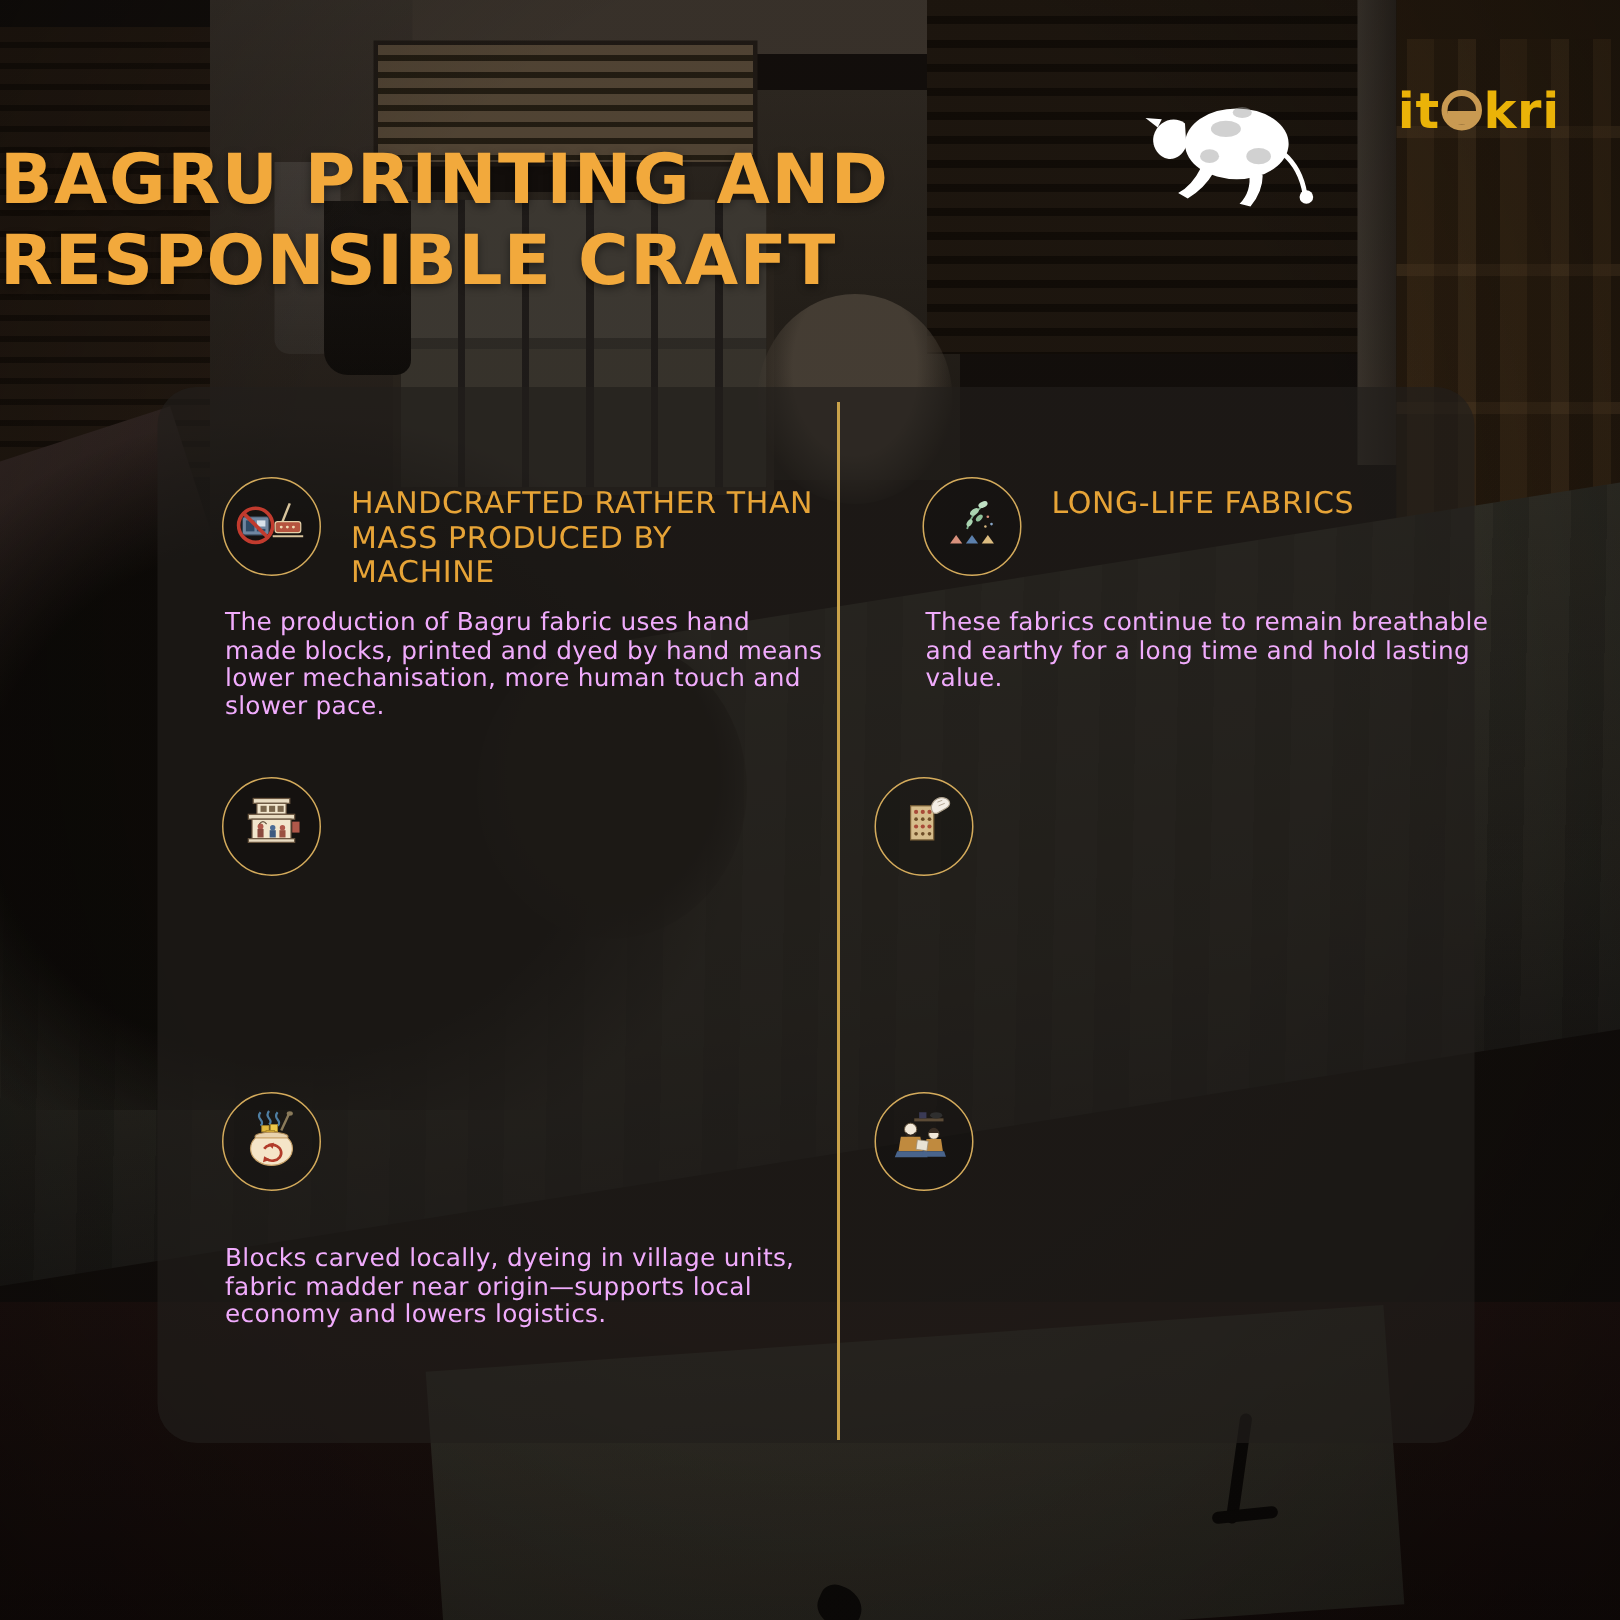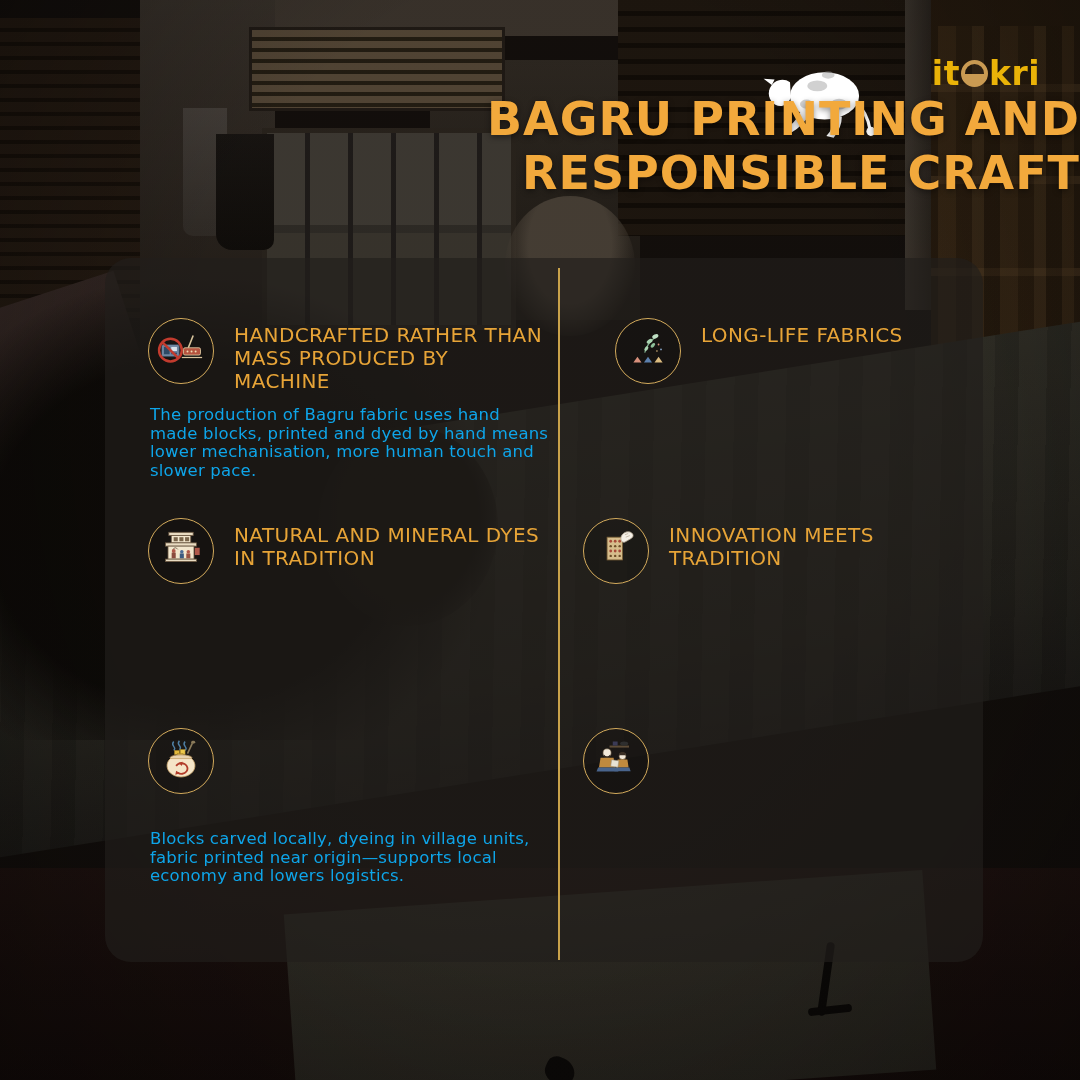--- a/index.html
+++ b/index.html
@@ -49,7 +49,7 @@
   .panel{position:absolute;left:105px;top:258px;width:878px;height:704px;background:rgba(33,31,28,.66);border-radius:26px;}
   .divider{position:absolute;left:558px;top:268px;width:2px;height:692px;background:#c9a24a;}
   
-  .title{position:absolute;left:0;top:92px;width:100%;text-align:right;
+  .title{position:absolute;left:0;top:92px;width:100%;text-align:left;
     color:#f2a93c;font-size:46px;font-weight:800;letter-spacing:1px;line-height:54px;
     white-space:pre-line;text-shadow:0 2px 6px rgba(0,0,0,.45);}
   .cow{position:absolute;left:760px;top:55px;width:120px;height:100px;}

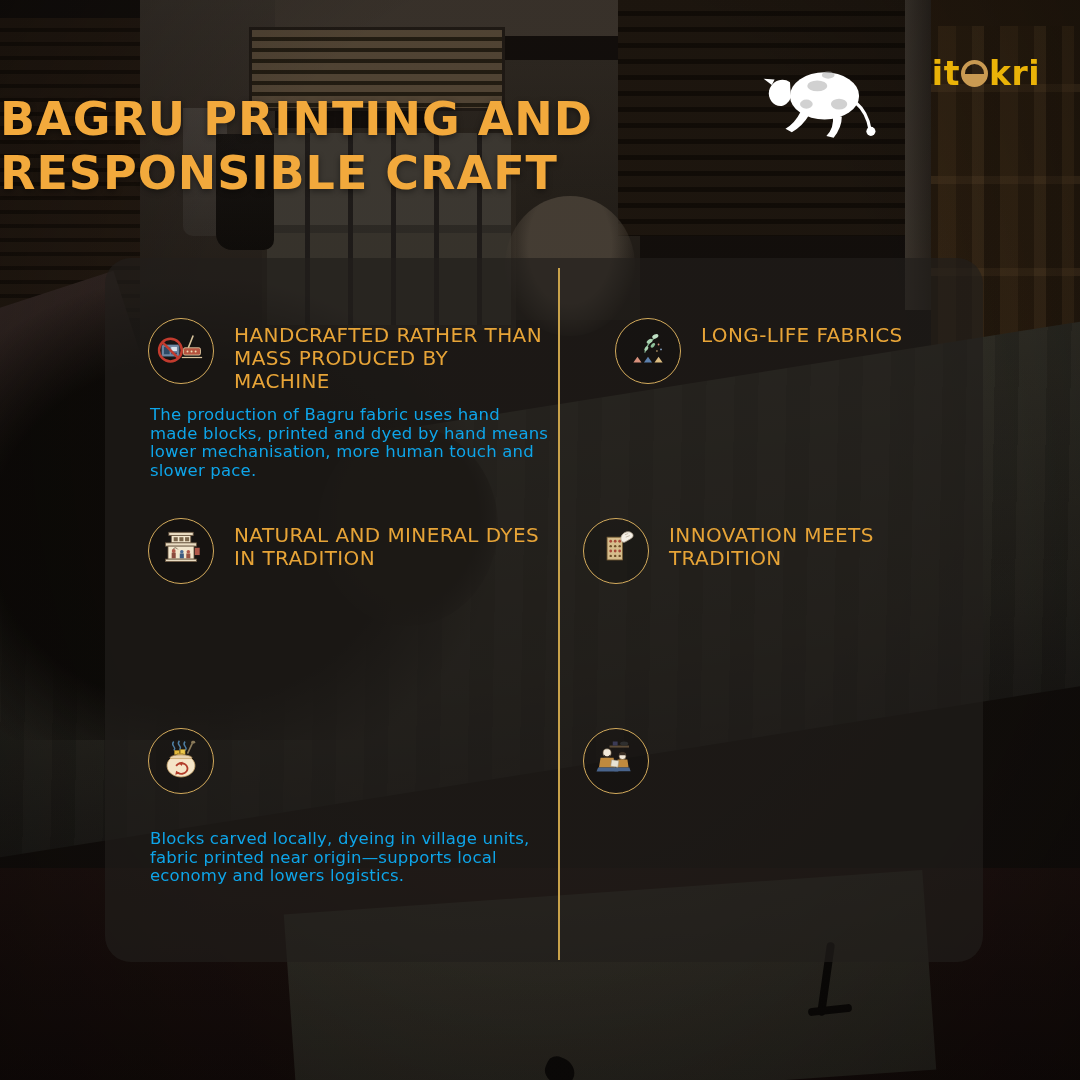--- a/index.html
+++ b/index.html
@@ -67,7 +67,7 @@
   .icon-circle svg{width:52px;height:52px;}
   .sec-title{margin-left:20px;margin-top:6px;width:330px;color:#e7a437;font-size:20px;font-weight:400;
     letter-spacing:.4px;line-height:23px;white-space:pre-line;}
-  .sec-body{position:absolute;left:2px;top:88px;width:400px;color:#0ea5e9;font-size:16.5px;line-height:18.5px;letter-spacing:.2px;}
+  .sec-body{position:absolute;left:2px;top:88px;width:400px;color:#f0abfc;font-size:16.5px;line-height:18.5px;letter-spacing:.2px;}
   .s5 .sec-body,.s6 .sec-body{top:102px;}
 </style>
 </head>

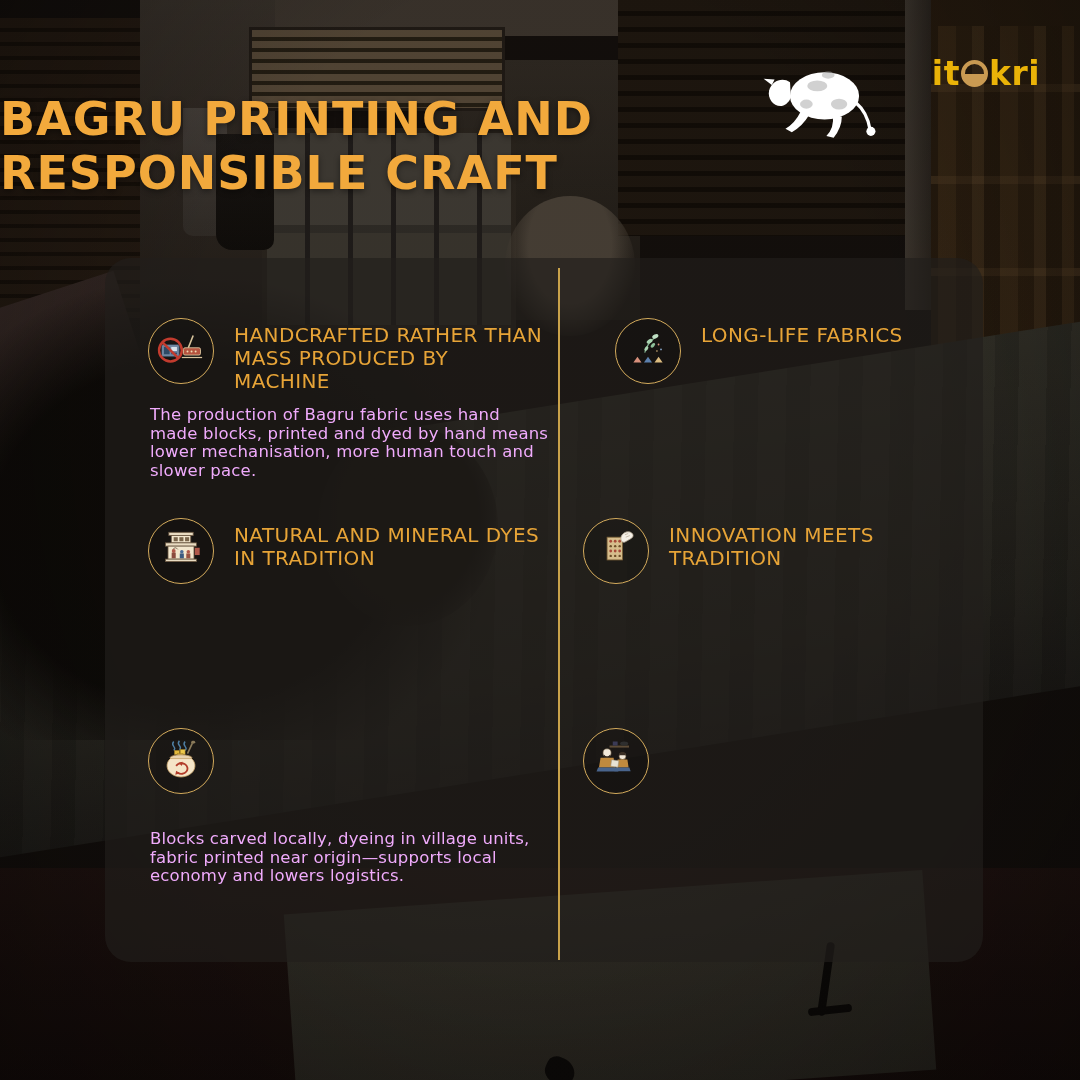--- a/index.html
+++ b/index.html
@@ -175,6 +175,7 @@
       </div>
       <div class="sec-title">LONG-LIFE FABRICS</div>
     </div>
+    <div class="sec-body">These fabrics continue to remain breathable and earthy for a long time and hold lasting value.</div>
   </div>
 
   <div class="section s3">

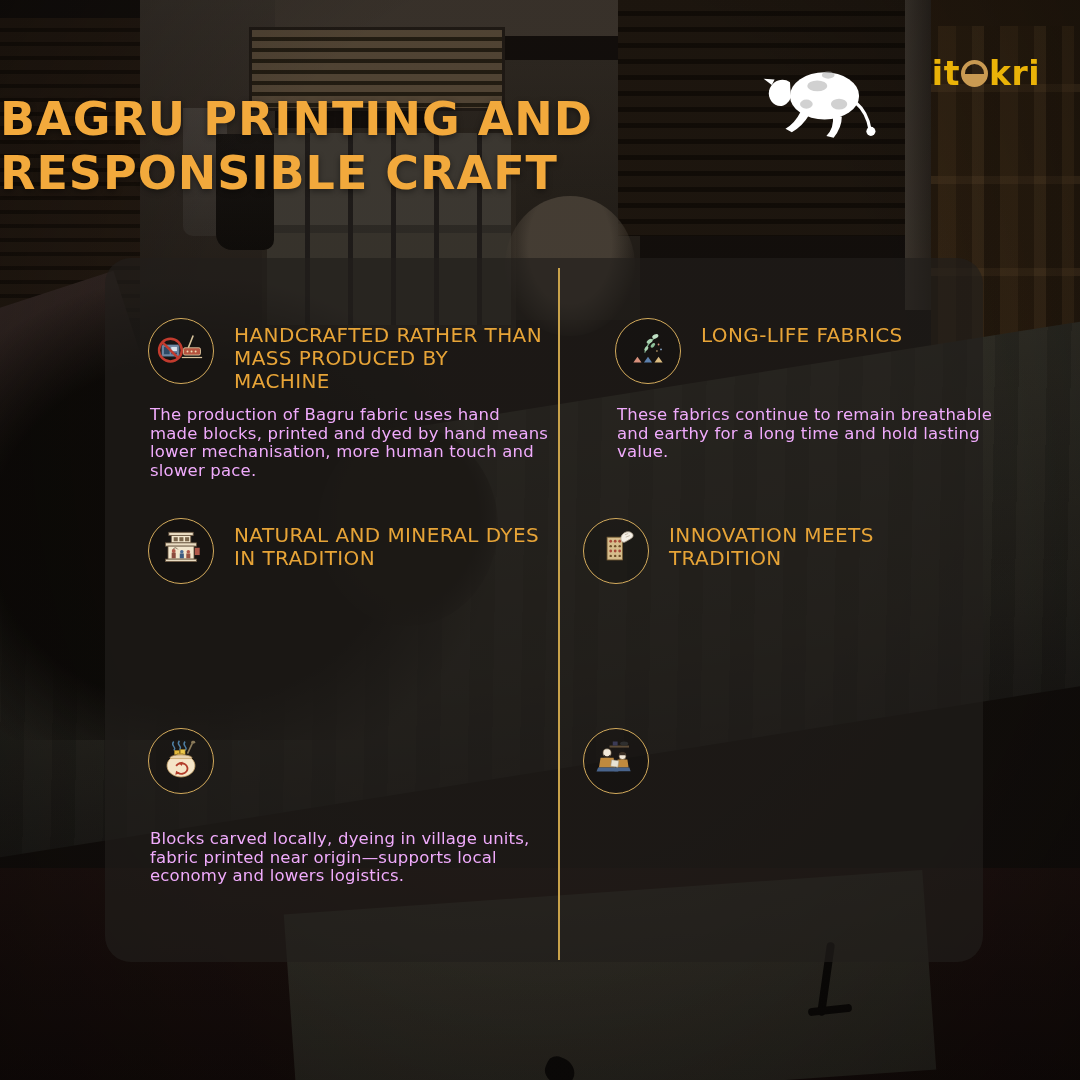--- a/index.html
+++ b/index.html
@@ -200,8 +200,6 @@
           <rect x="13" y="42" width="38" height="3" fill="#e9dcc2" stroke="#6a5640"></rect>
         </svg>
       </div>
-      <div class="sec-title">NATURAL AND MINERAL DYES
-IN TRADITION</div>
     </div>
   </div>
 

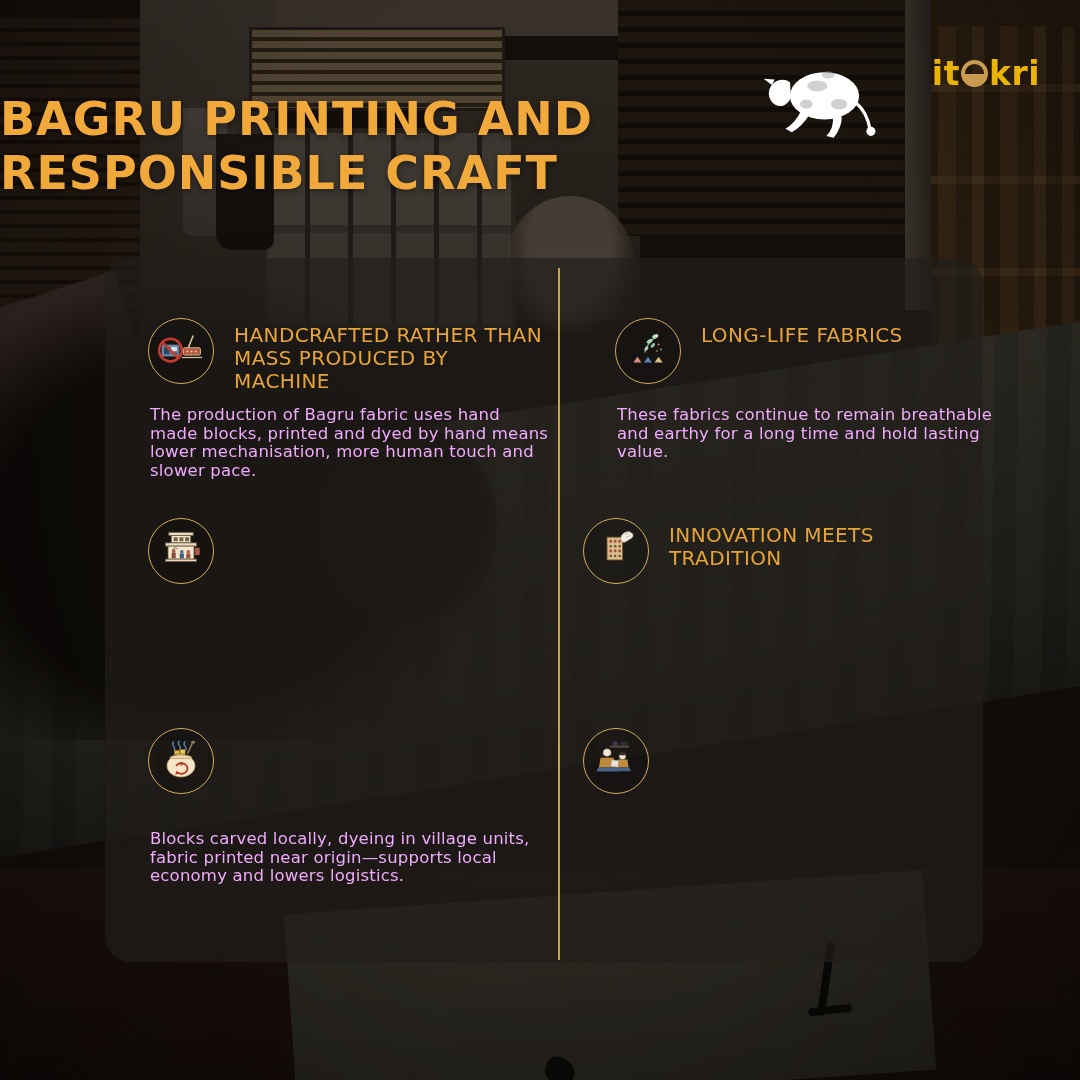--- a/index.html
+++ b/index.html
@@ -229,8 +229,6 @@
           <line x1="44" y1="15" x2="49" y2="13" stroke="#b0a490" stroke-width="0.8"></line>
         </svg>
       </div>
-      <div class="sec-title">INNOVATION MEETS
-TRADITION</div>
     </div>
   </div>
 

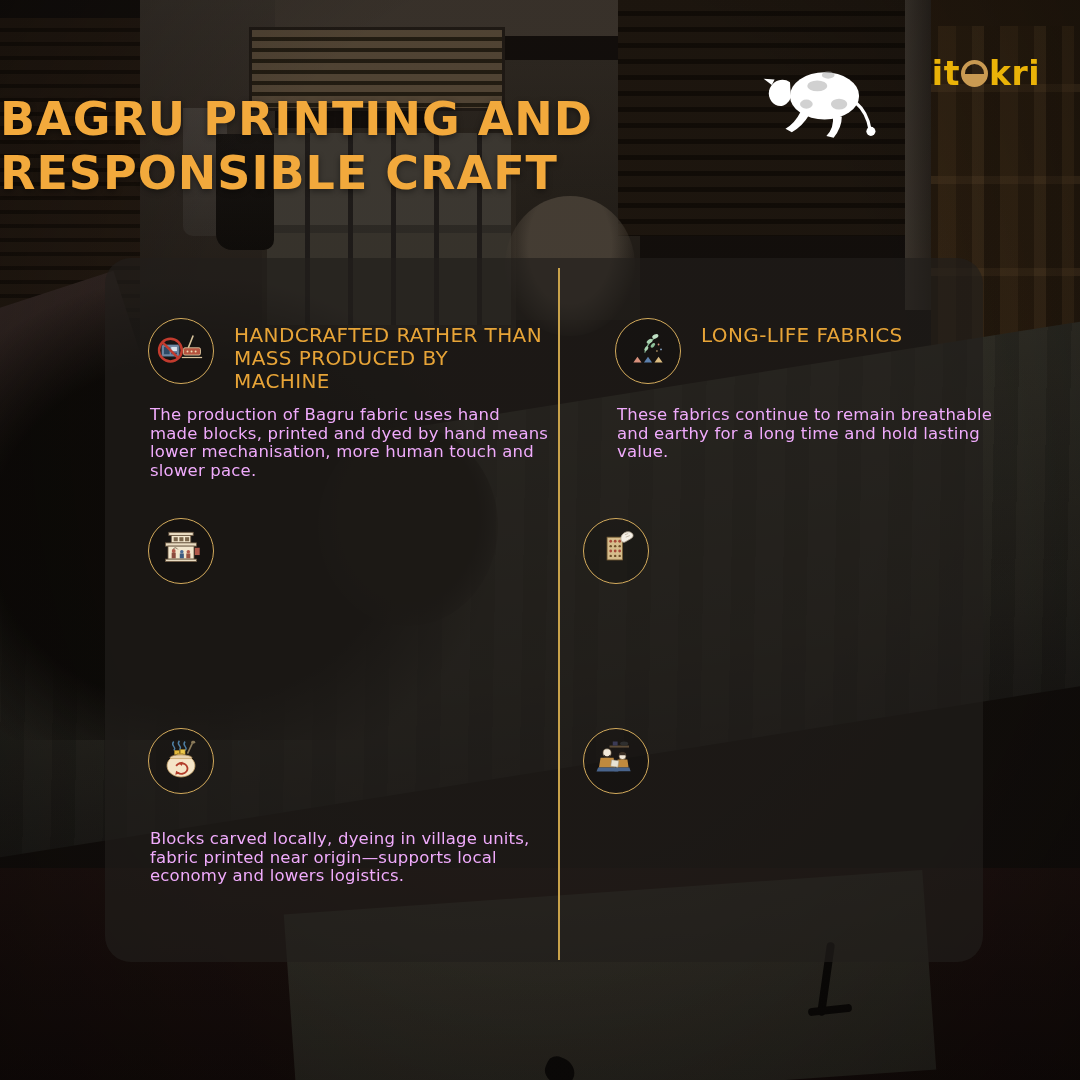--- a/index.html
+++ b/index.html
@@ -252,7 +252,7 @@
         </svg>
       </div>
     </div>
-    <div class="sec-body">Blocks carved locally, dyeing in village units, fabric printed near origin—supports local economy and lowers logistics.</div>
+    <div class="sec-body">Blocks carved locally, dyeing in village units, fabric madder near origin—supports local economy and lowers logistics.</div>
   </div>
 
   <div class="section s6">

